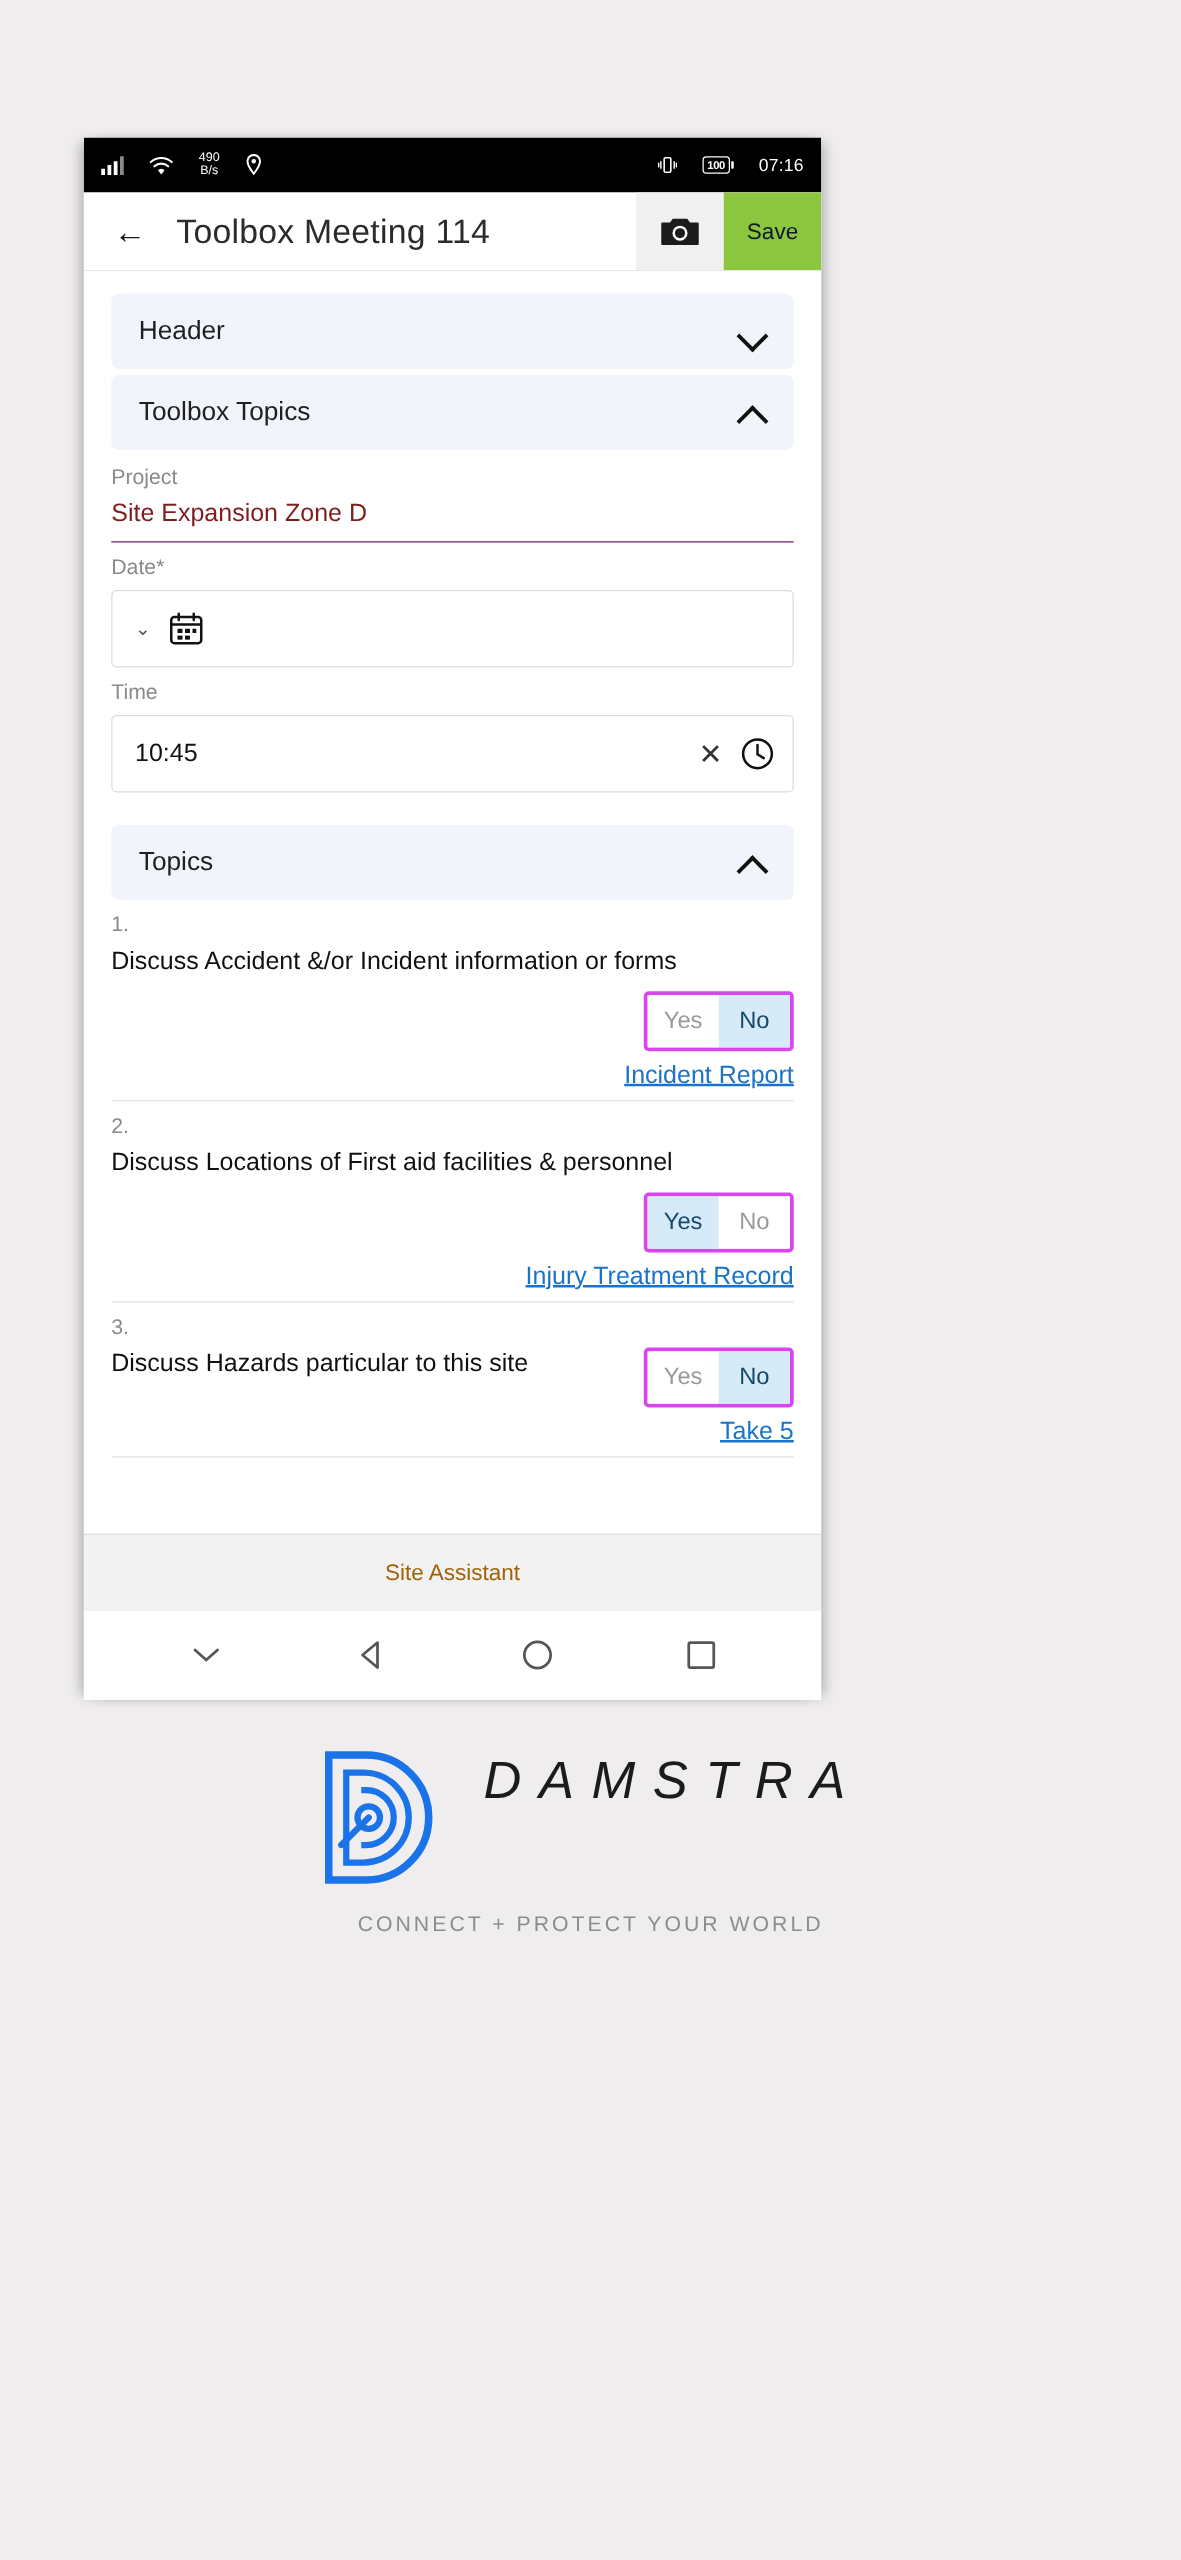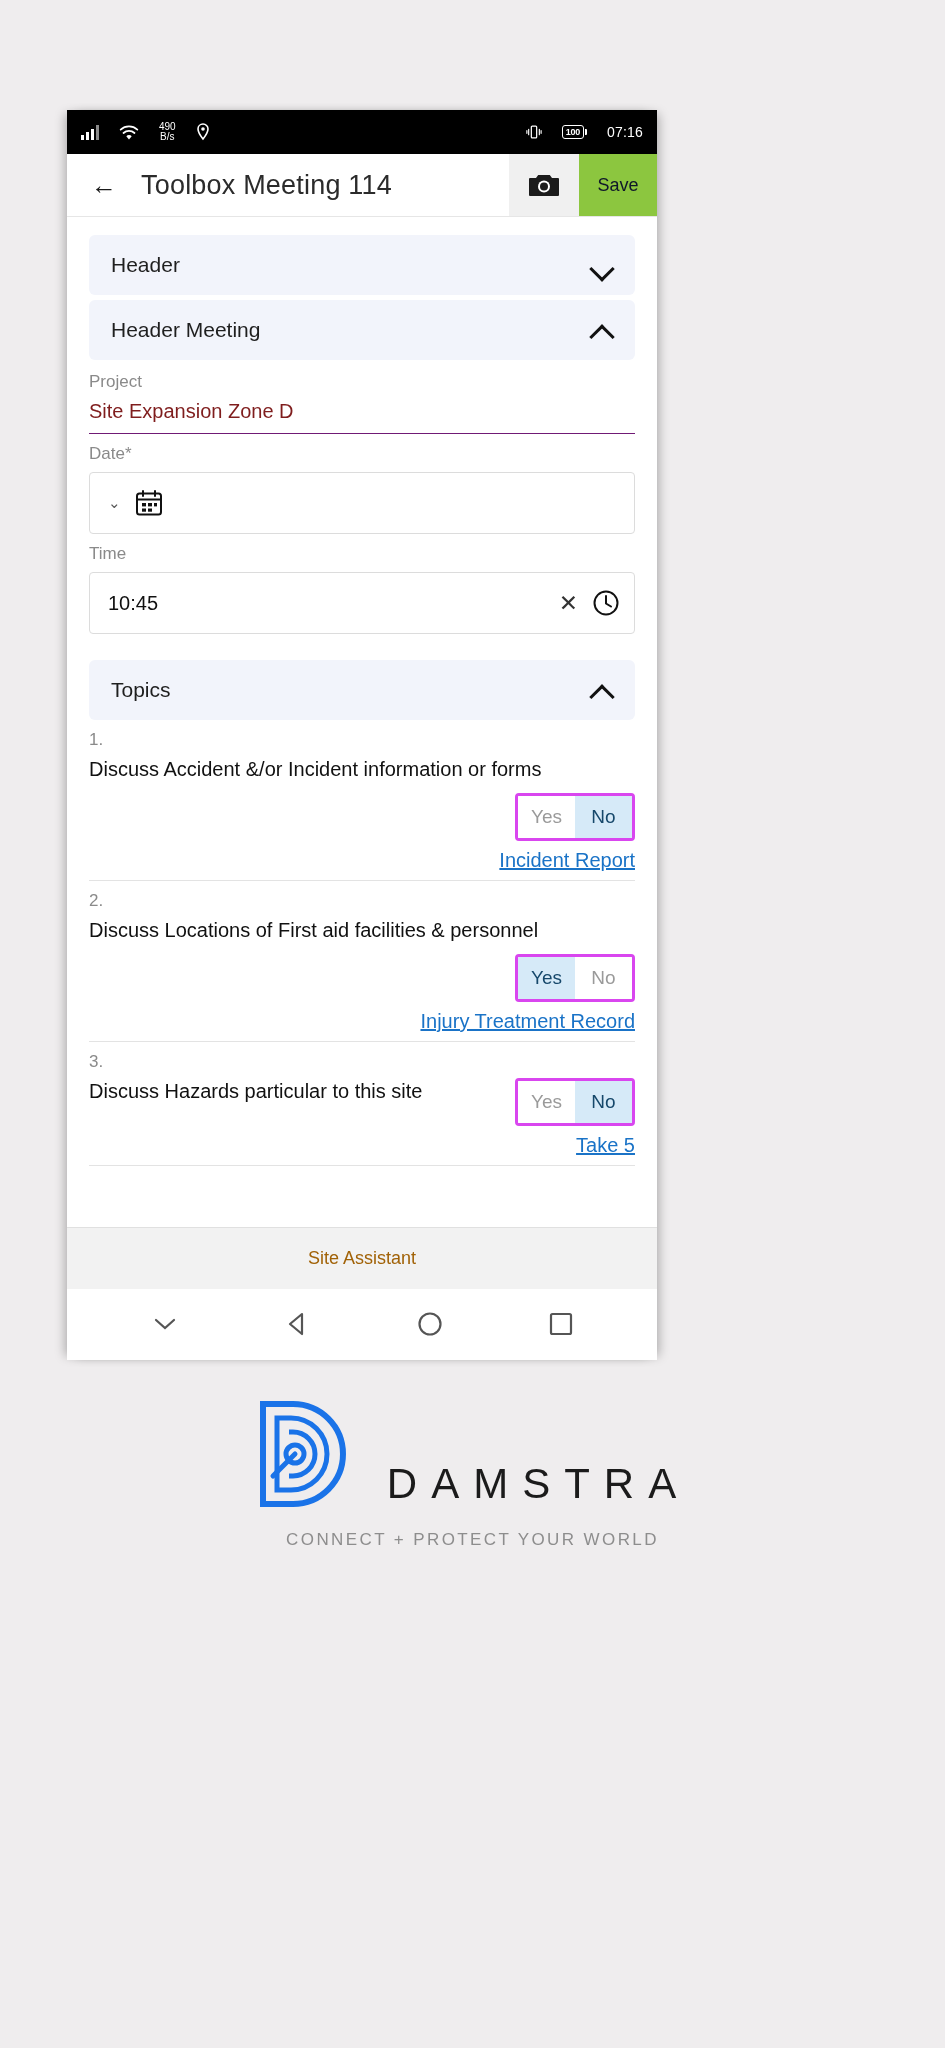--- a/index.html
+++ b/index.html
@@ -204,7 +204,7 @@
       </div>
 
       <div class="accordion">
-        <span class="acc-title">Header Meeting</span>
+        <span class="acc-title">Toolbox Topics</span>
         <span class="chev up"></span>
       </div>
 

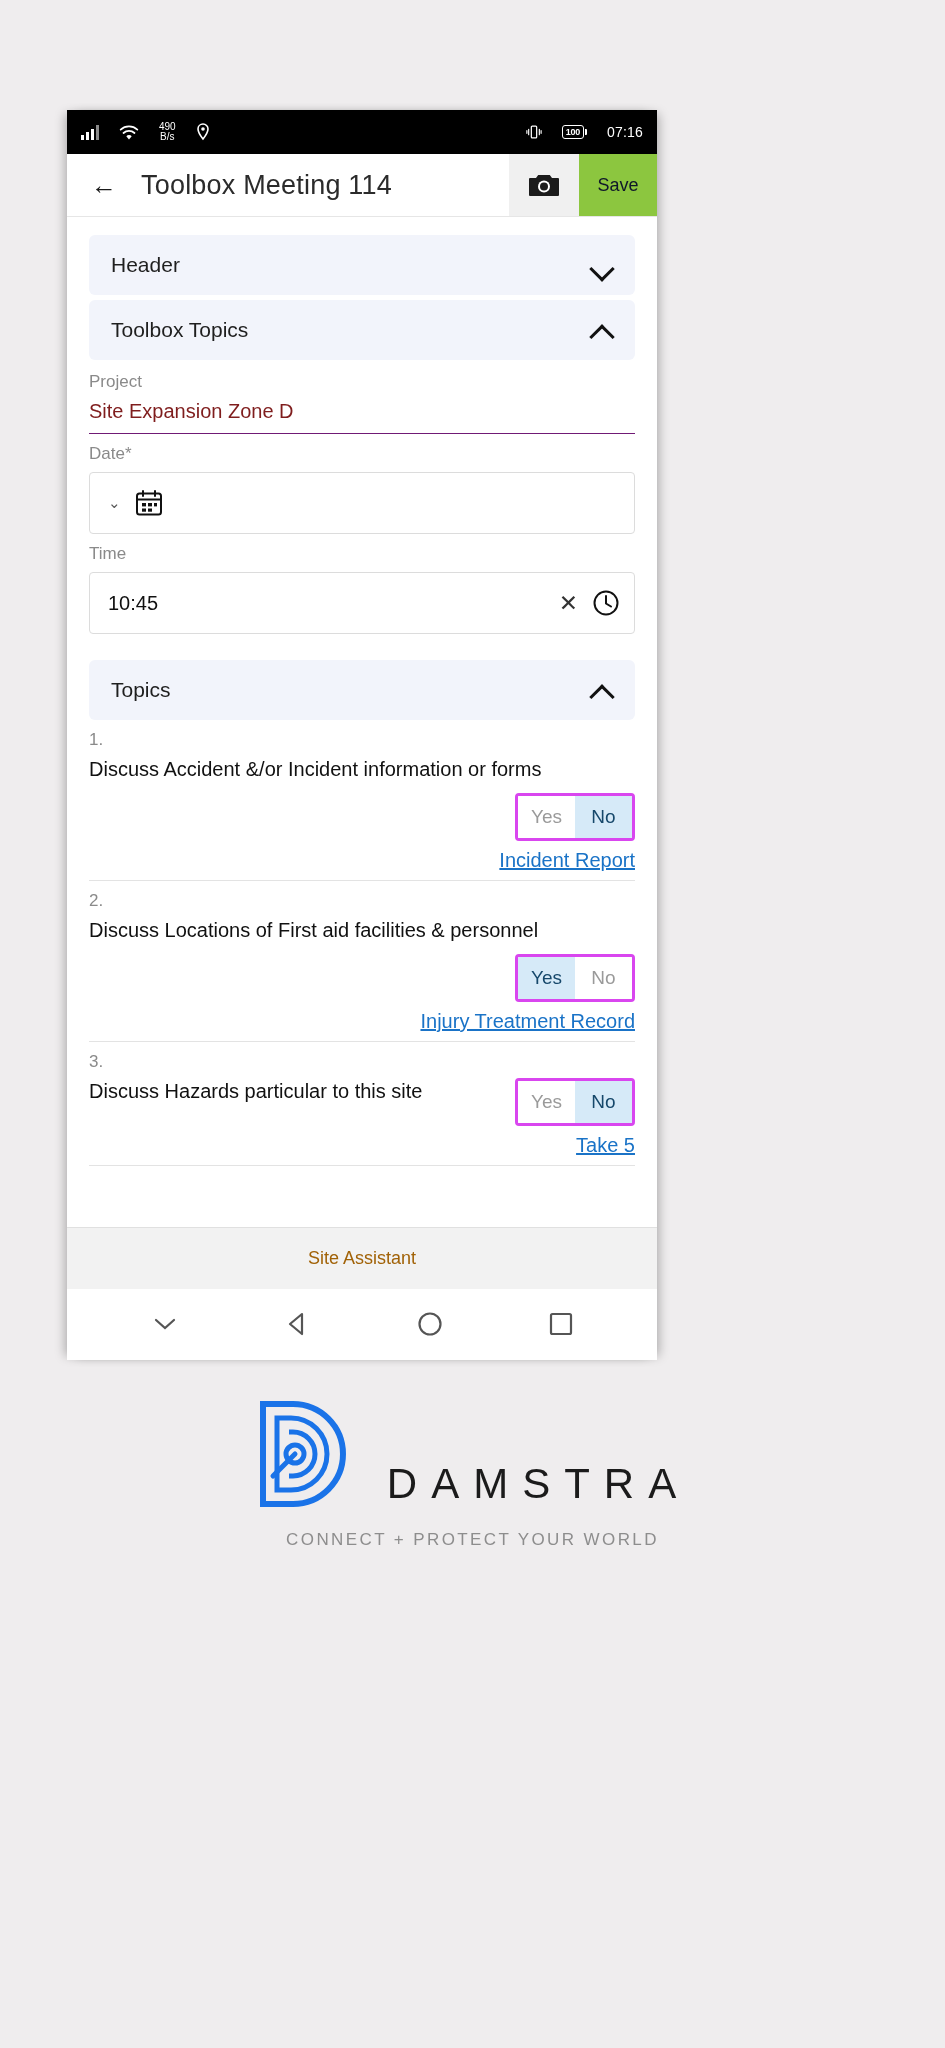--- a/index.html
+++ b/index.html
@@ -133,7 +133,7 @@
 
   
   .brand { position:absolute; left:0; top:1400px; width:945px; text-align:center; }
-  .brand-row { display:flex; align-items:flex-end; justify-content:center; gap: 40px; }
+  .brand-row { display:flex; align-items:flex-start; justify-content:center; gap: 40px; font-style: italic; }
   .brand-name {
     font-size: 42px; letter-spacing: 14px; color:#1b1b1b; font-weight: 400;
   }

